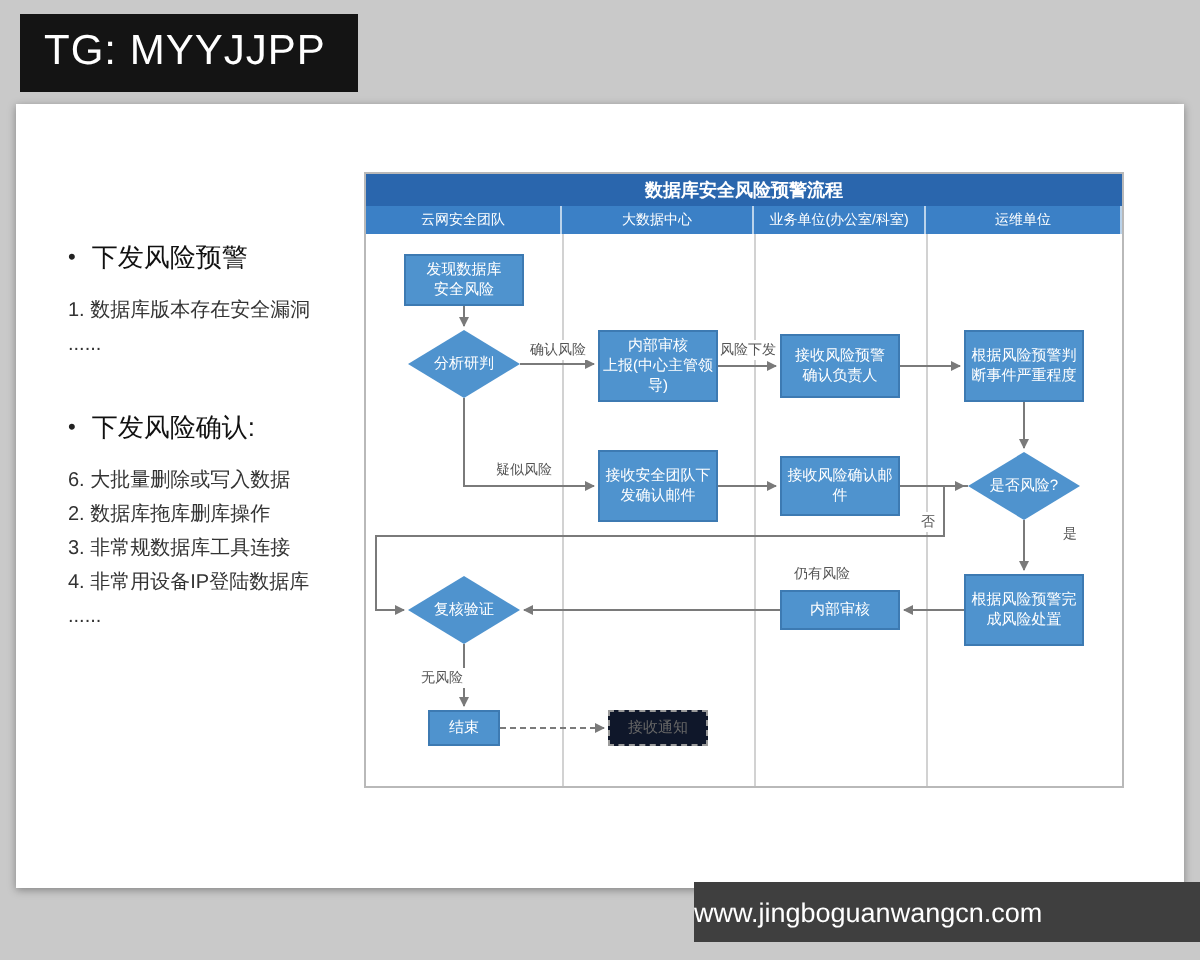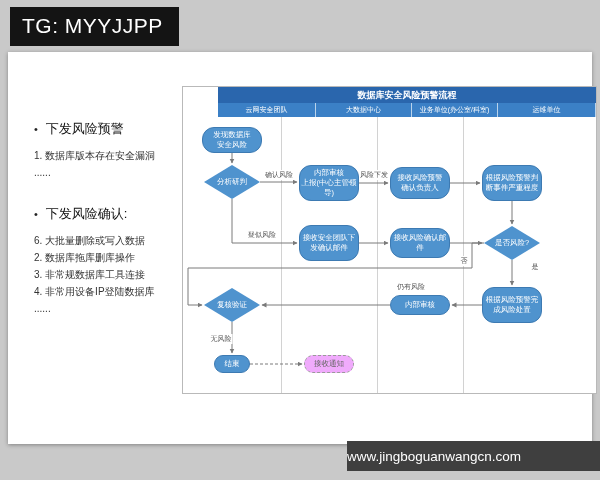--- a/index.html
+++ b/index.html
@@ -26,7 +26,7 @@
 
   
   .flowchart { position:absolute; left:174px; top:34px; width:378px; height:306px;
-               border:1px solid #b9b9b9; box-sizing:content-box; background:#fff;padding-left:35px; }
+               border:1px solid #b9b9b9; box-sizing:content-box; background:#fff; }
   .fc-title { height:16px; background:#2a66ad; color:#fff; font-size:9px; font-weight:bold;
               display:flex; align-items:center; justify-content:center; }
   .fc-lanes { display:flex; height:14px; background:#3b80c6; }

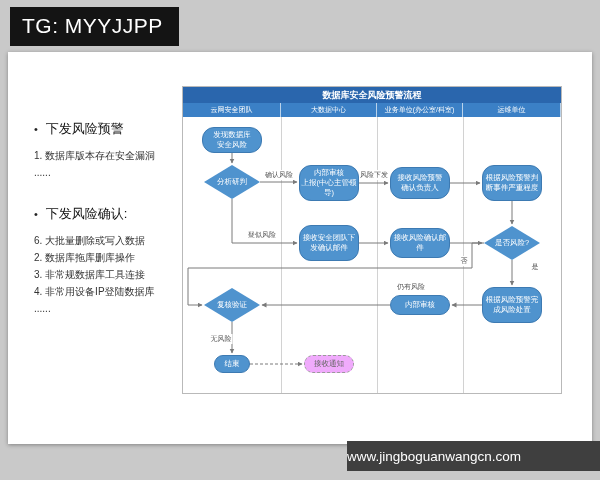--- a/index.html
+++ b/index.html
@@ -36,7 +36,7 @@
 
   svg.edges { position:absolute; left:0; top:0; pointer-events:none; }
 
-  .node { position:absolute; background:#4f93ce; border:1px solid #3d7ab2; border-radius:12px;
+  .node { position:absolute; background:#4f93ce; border:1px solid #3d7ab2; border-radius:0;
           color:#fff; display:flex; align-items:center; justify-content:center; text-align:center;
           font-size:7.5px; line-height:1.3; box-sizing:border-box; padding:1px; }
   .node span { white-space:pre-line; }

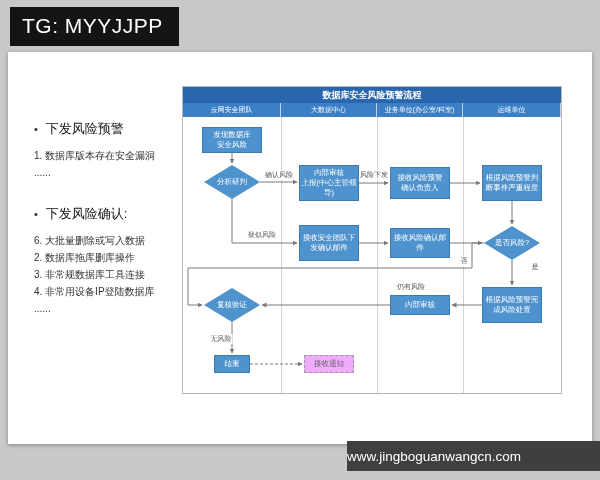--- a/index.html
+++ b/index.html
@@ -41,7 +41,7 @@
           font-size:7.5px; line-height:1.3; box-sizing:border-box; padding:1px; }
   .node span { white-space:pre-line; }
   .diamond { clip-path:polygon(50% 0,100% 50%,50% 100%,0 50%); border:none; border-radius:0; }
-  .dashed { background:#f0abfc; border:1px dashed #9a9a9a; color:#666; }
+  .dashed { background:#0f172a; border:1px dashed #9a9a9a; color:#666; }
 
   .edge-label { position:absolute; transform:translate(-50%,-50%); font-size:7px; color:#555;
                 background:#fff; padding:0 1px; white-space:nowrap; }

